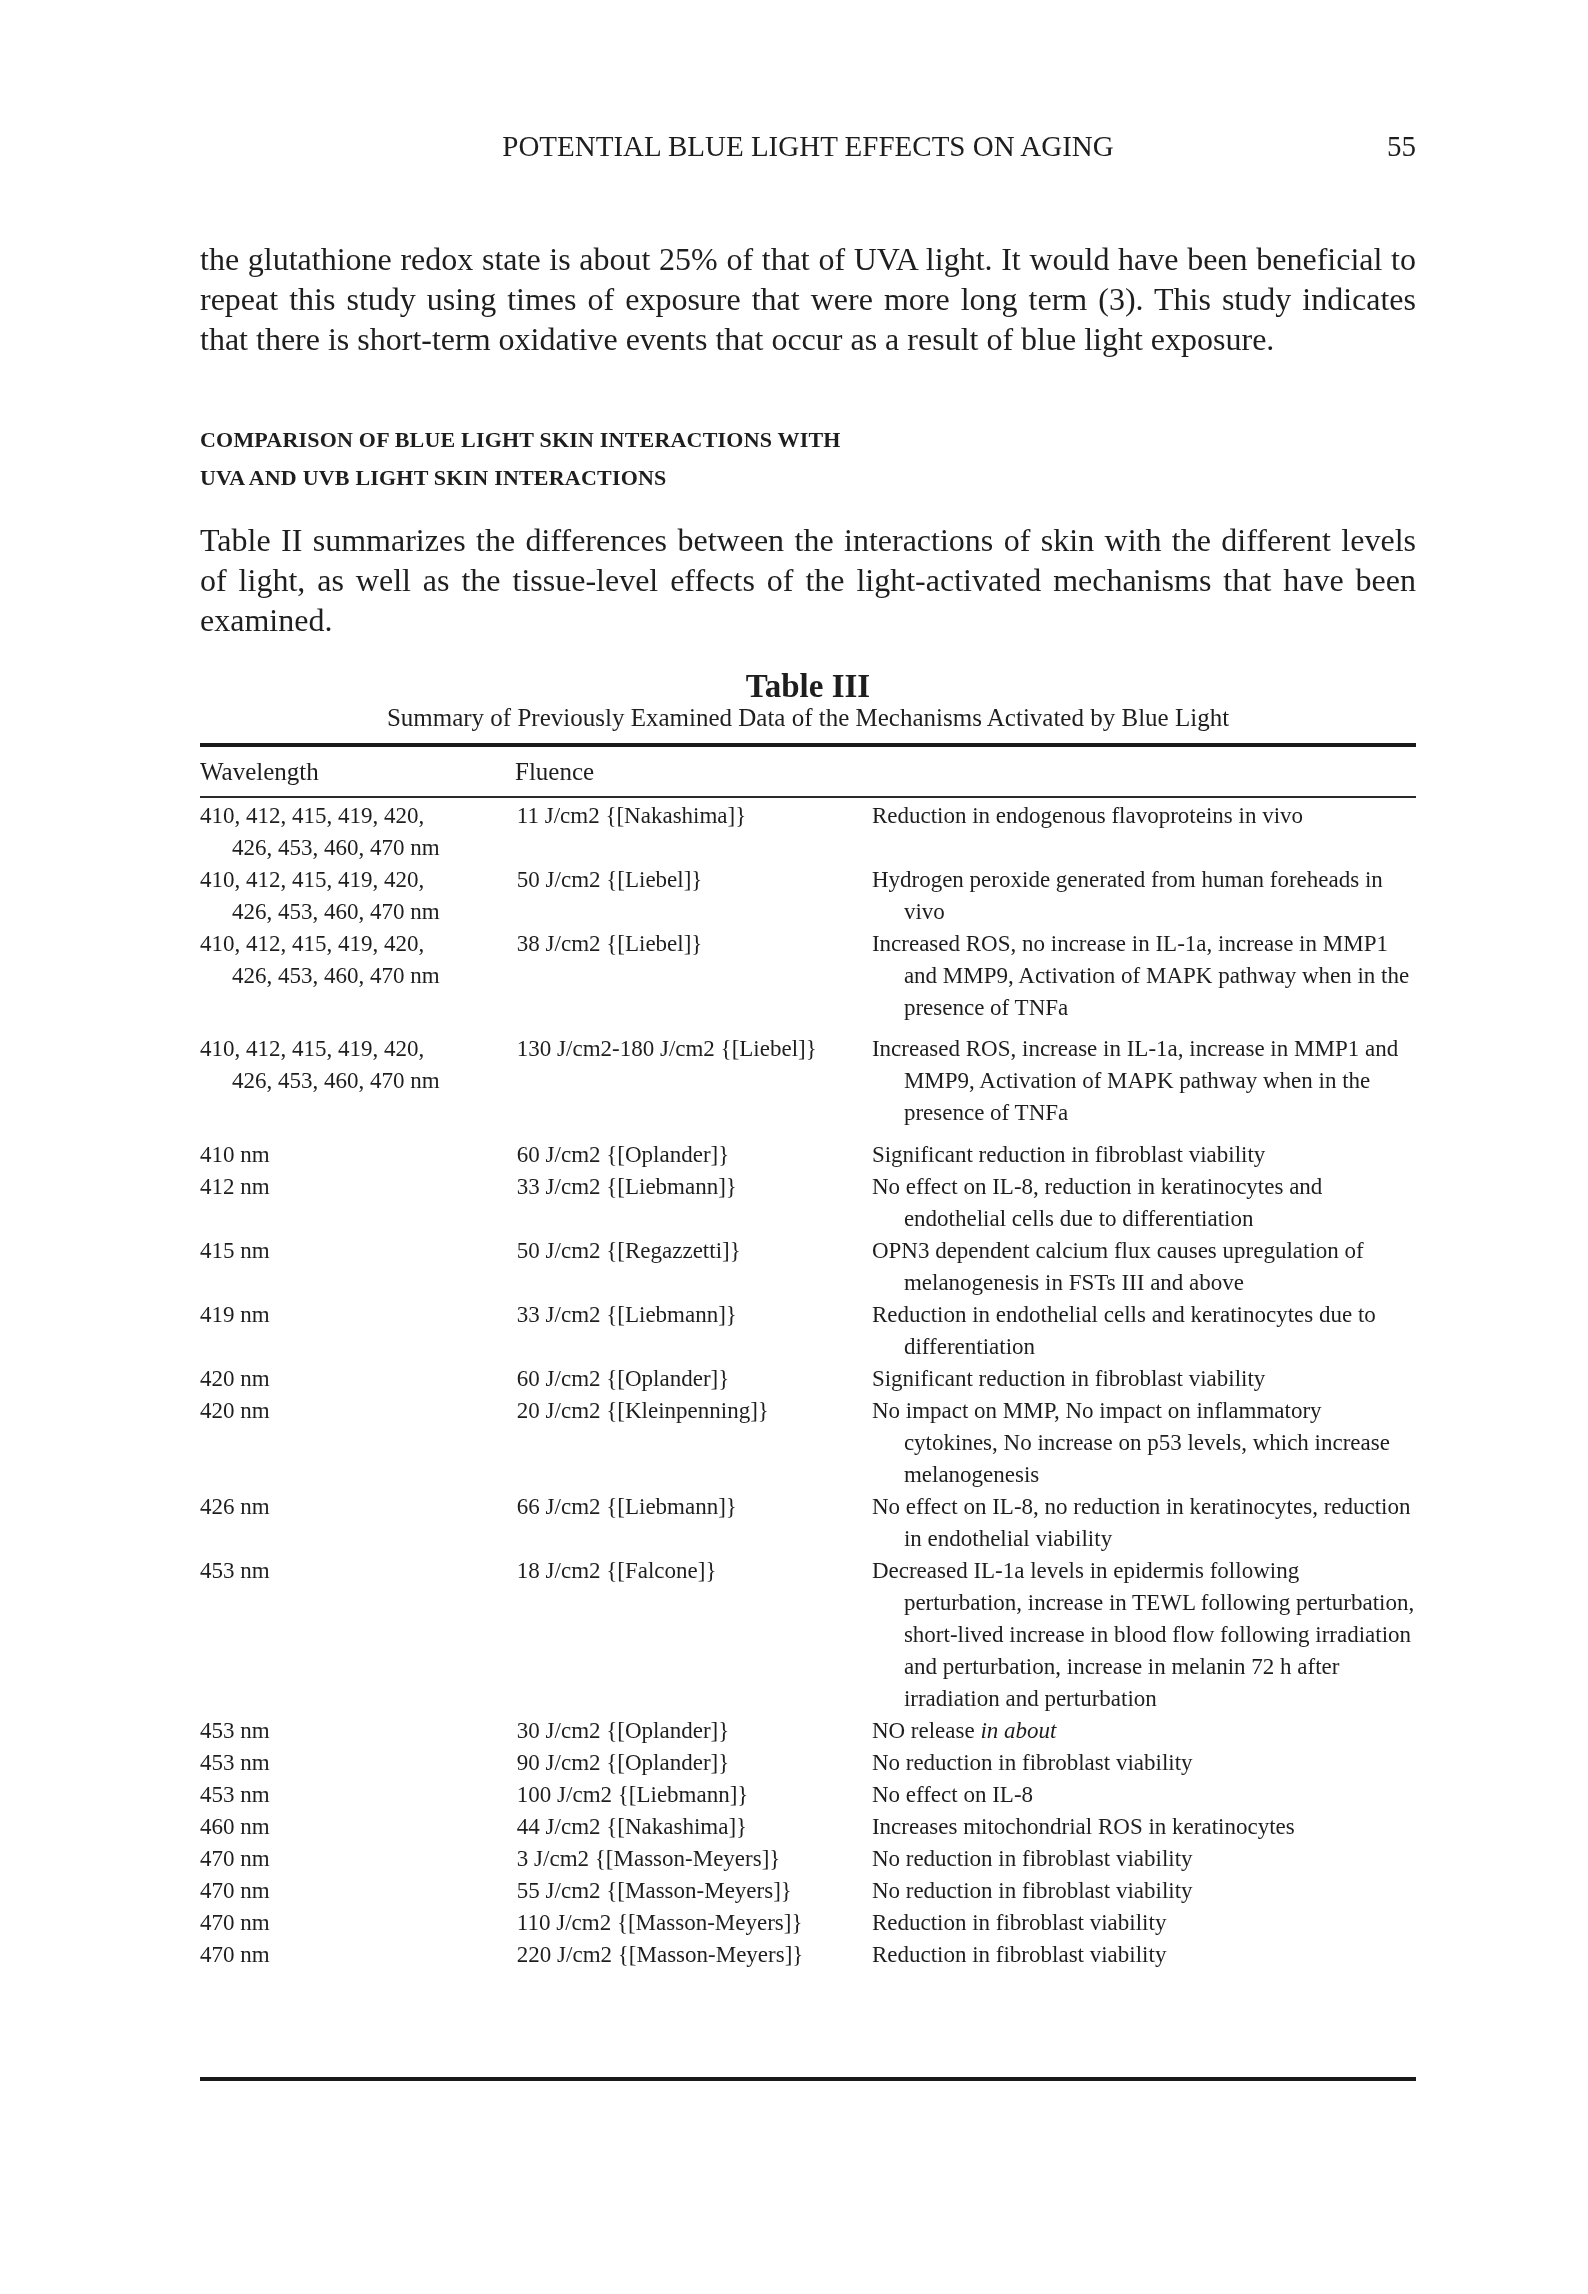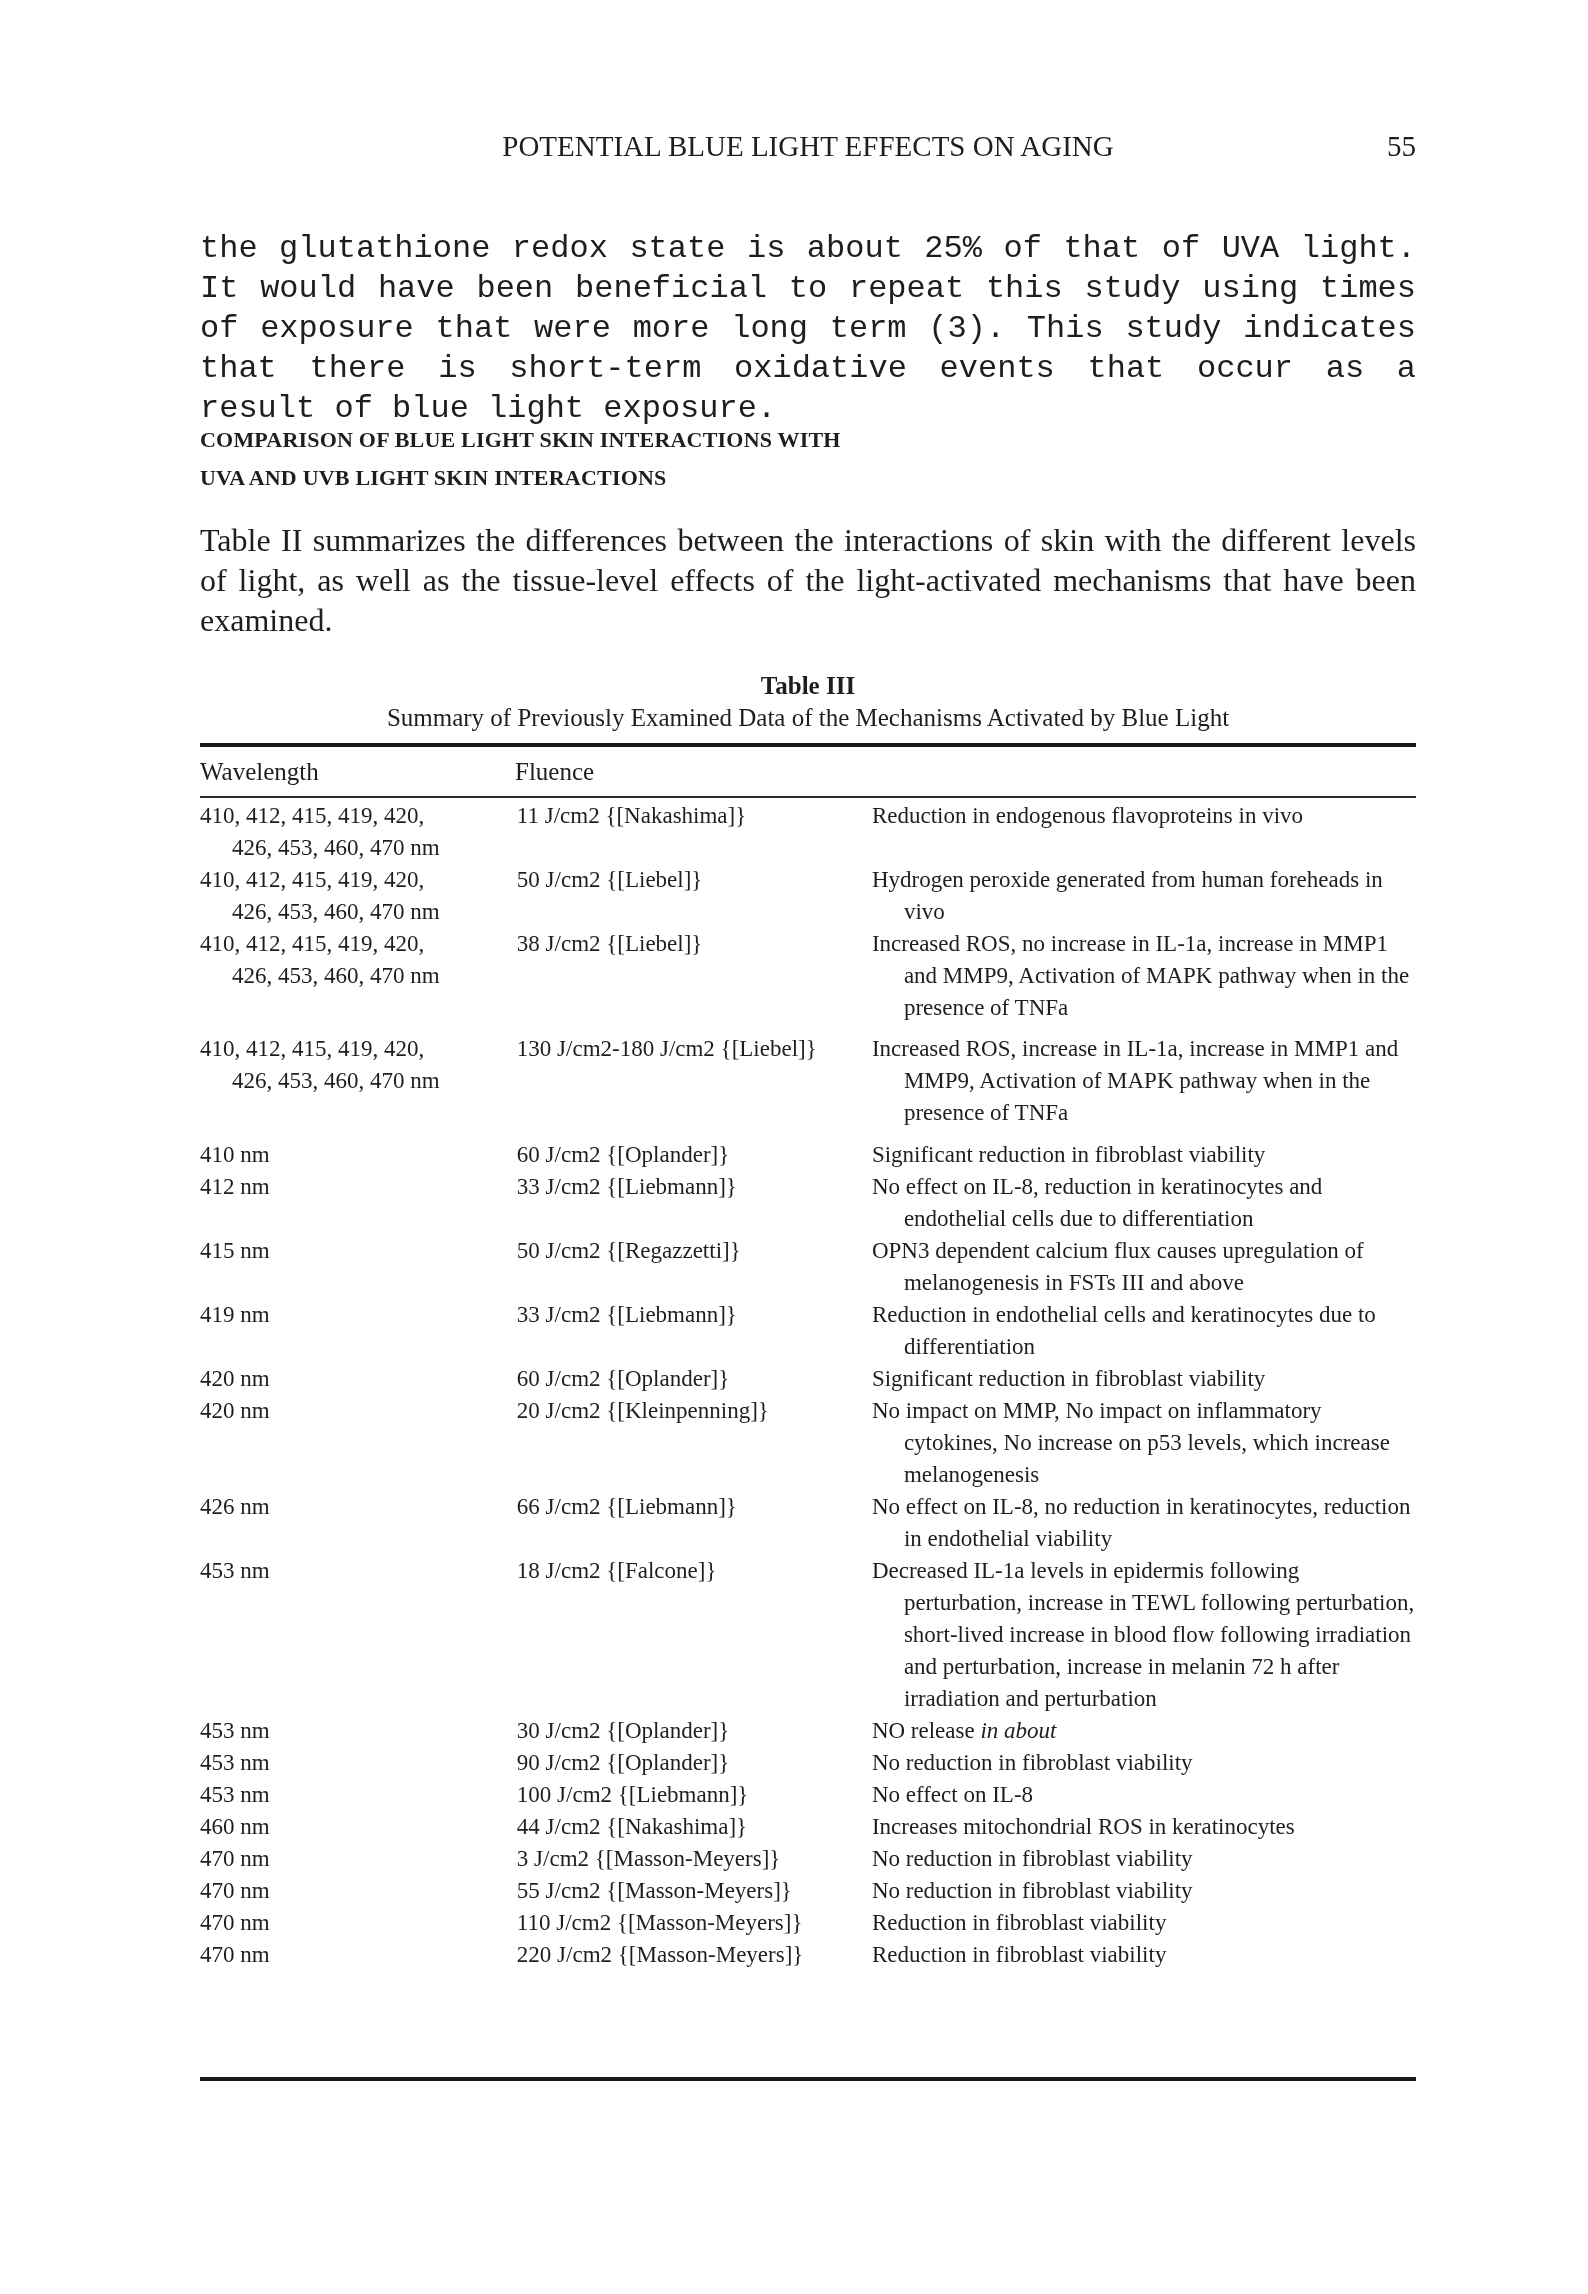--- a/index.html
+++ b/index.html
@@ -18,7 +18,7 @@
     position: absolute; left: 200px; width: 1216px;
     font-size: 32px; line-height: 40px; text-align: justify; text-align-last: left;
   }
-  .para1 { top: 229px; font-family: Liberation Mono, monospace; }
+  .para1 { top: 239px; }
   .para2 { top: 520px; }
 
   .section-heading {

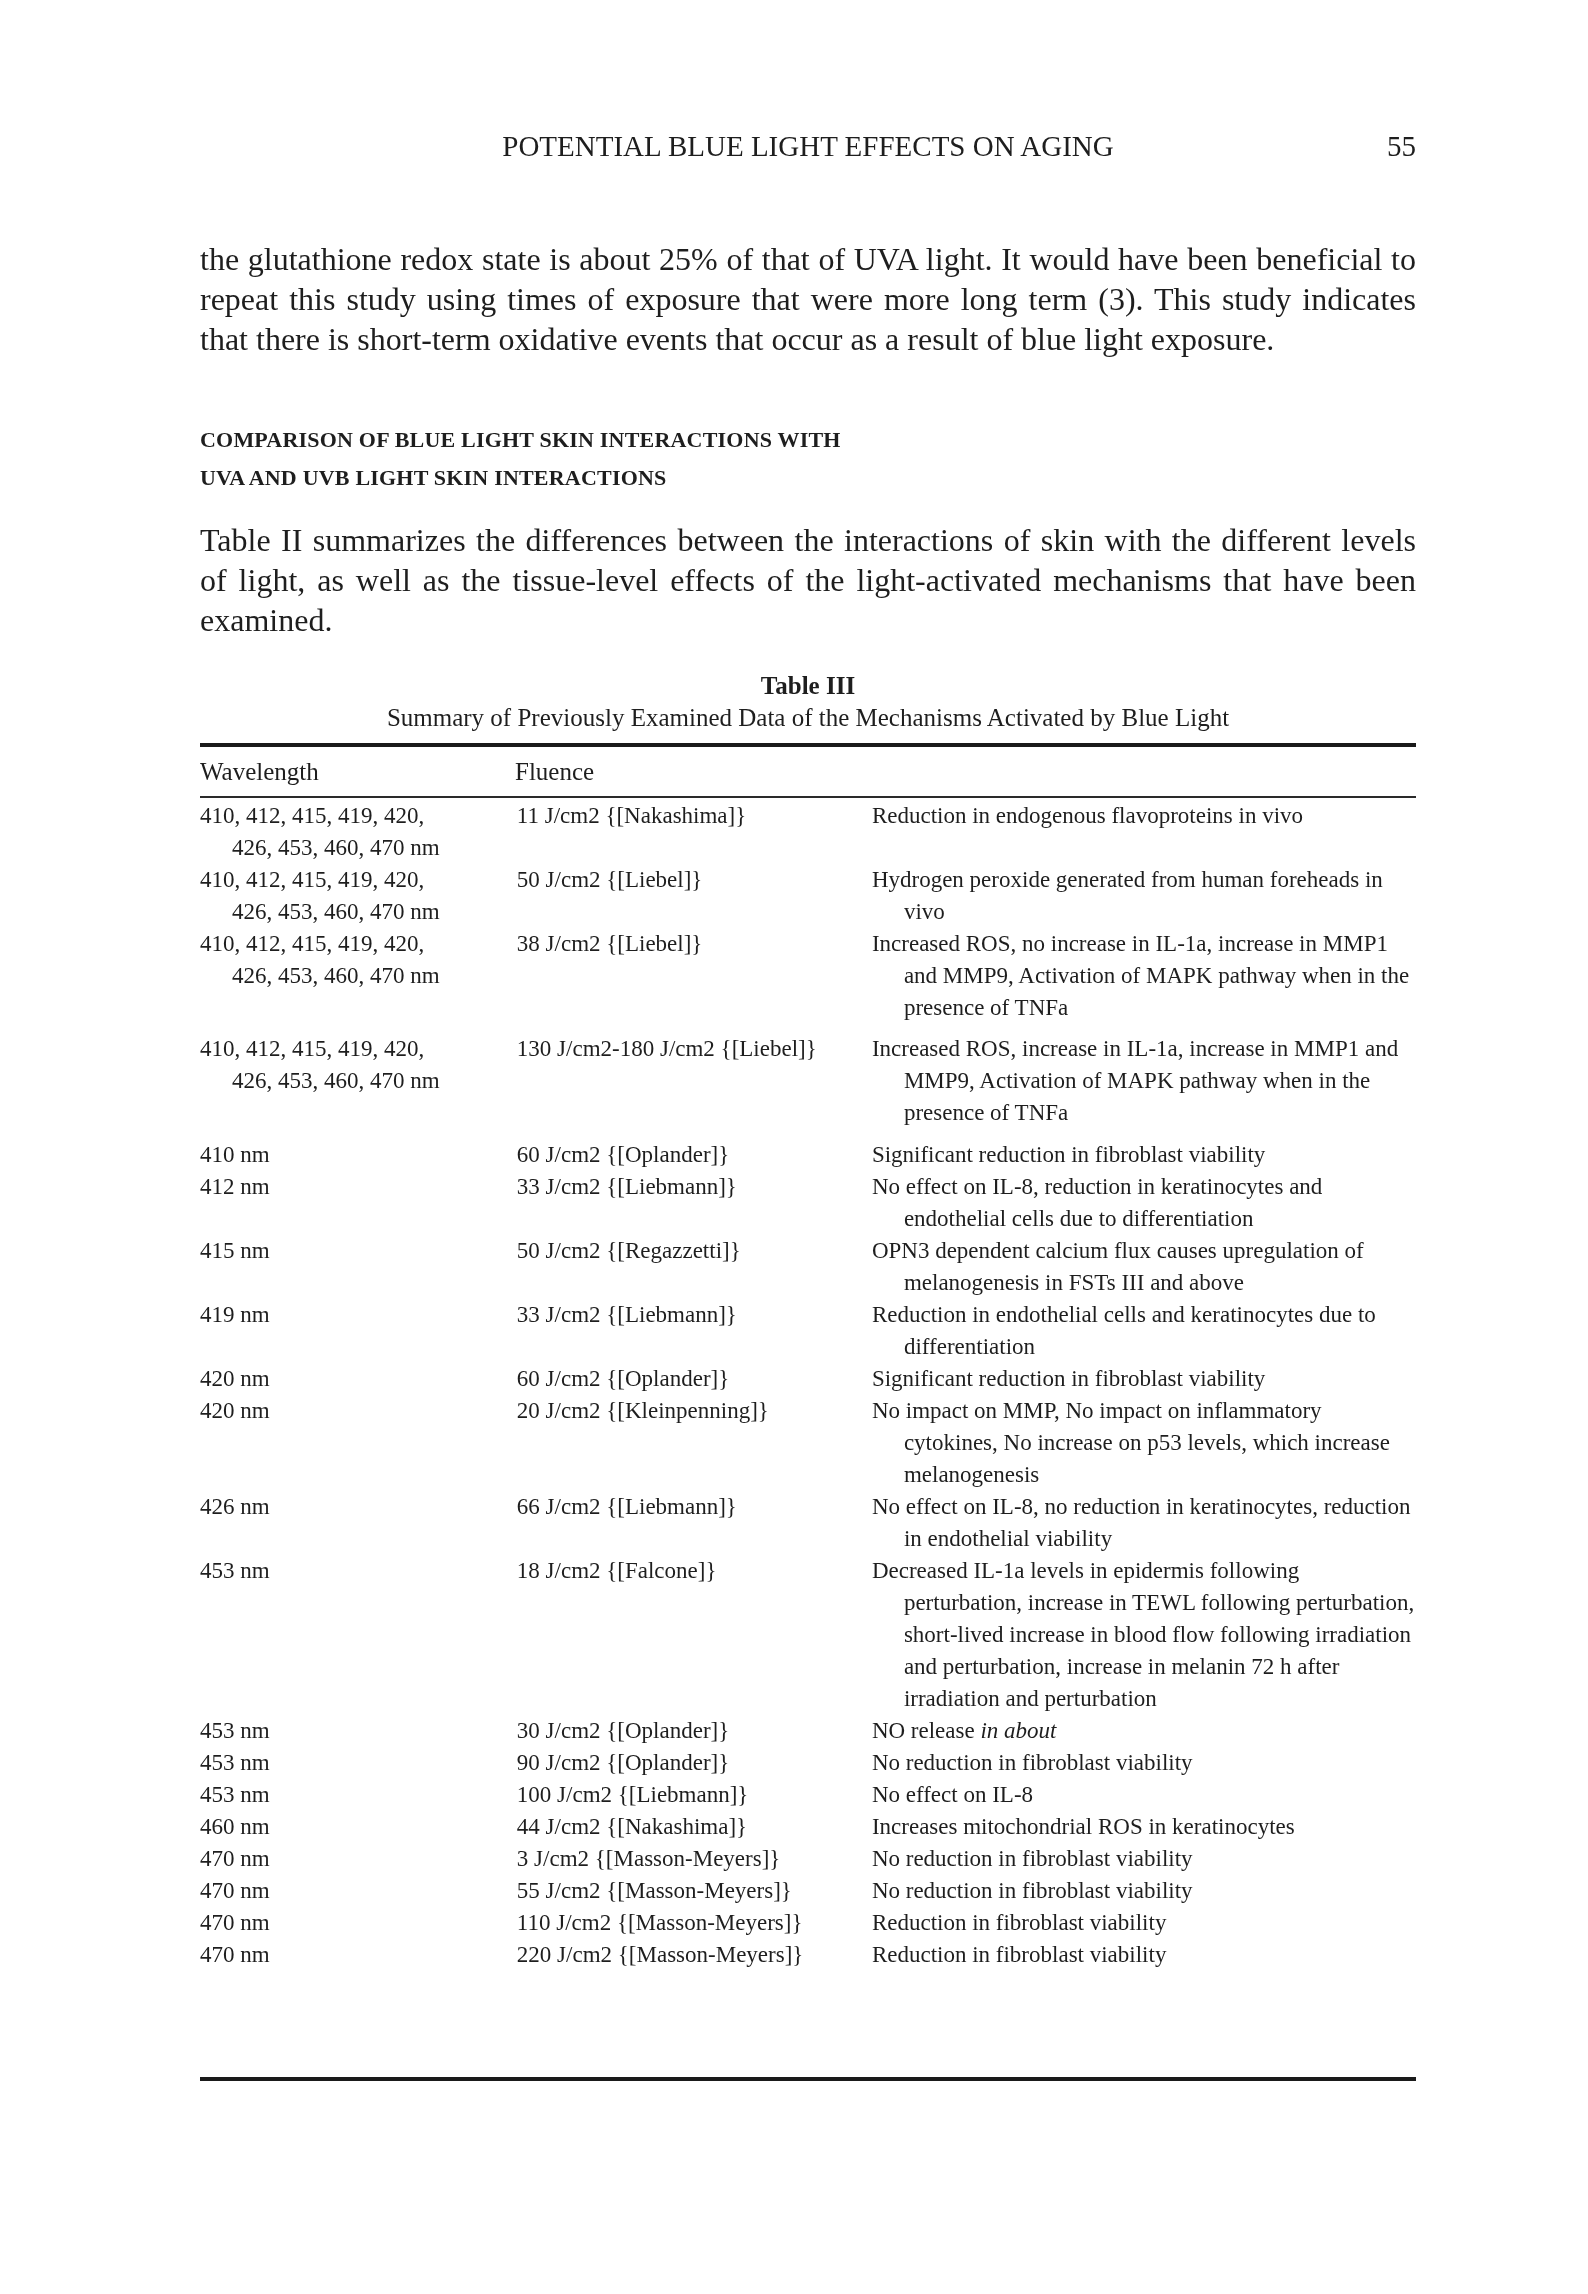--- a/index.html
+++ b/index.html
@@ -30,7 +30,7 @@
   .table-caption {
     position: absolute; left: 200px; width: 1216px; text-align: center; top: 670px;
   }
-  .table-label { font-size: 25px; line-height: 32px; font-weight: bold; }
+  .table-label { font-size: 33px; line-height: 32px; font-weight: bold; }
   .table-title { font-size: 25px; line-height: 32px; }
 
   .rule-thick { position: absolute; left: 200px; width: 1216px; height: 3.8px; background: #1a1a1a; }

